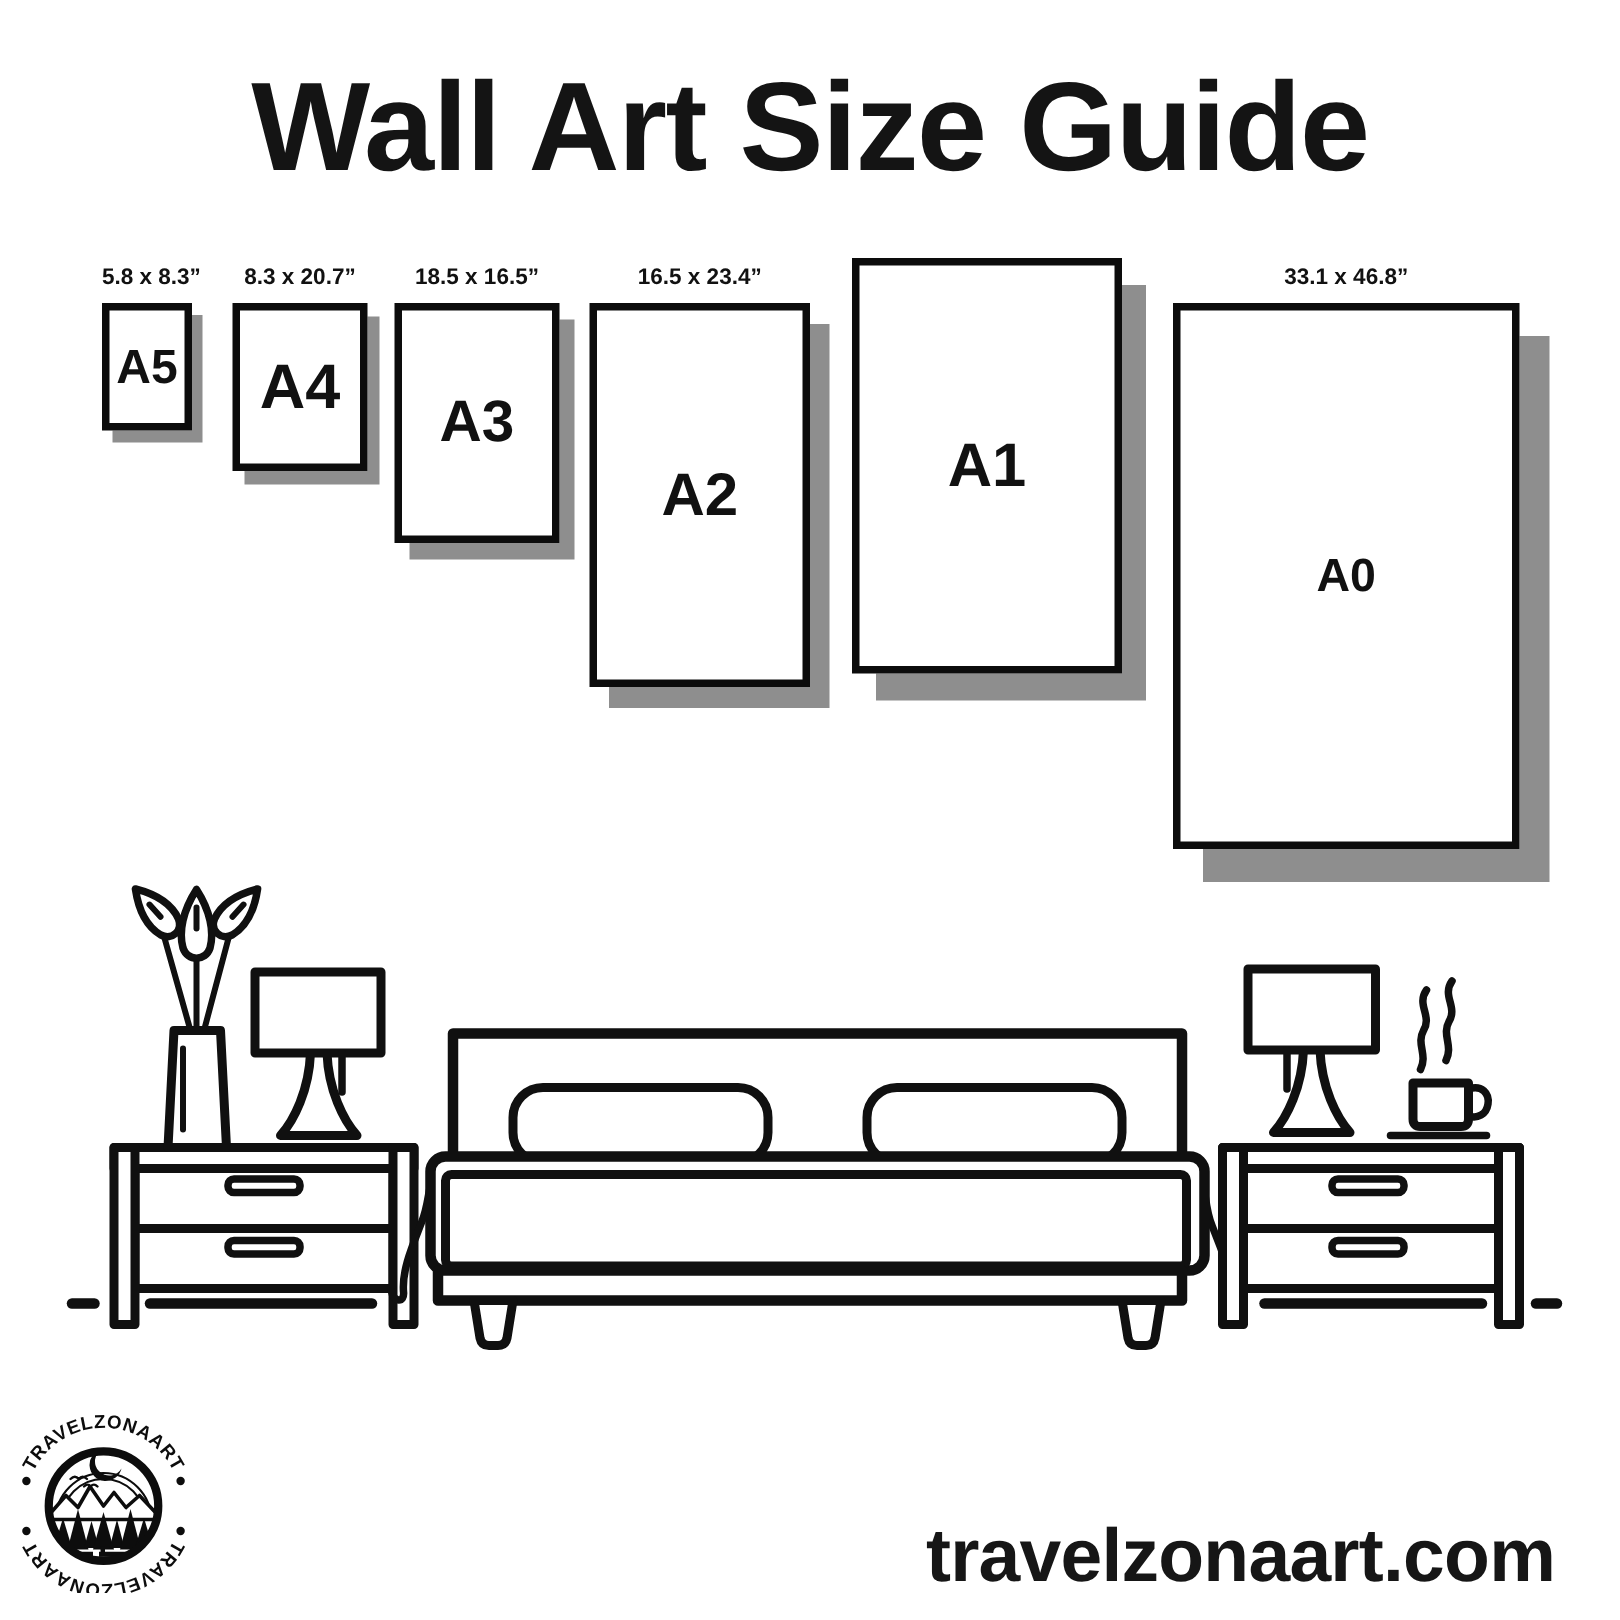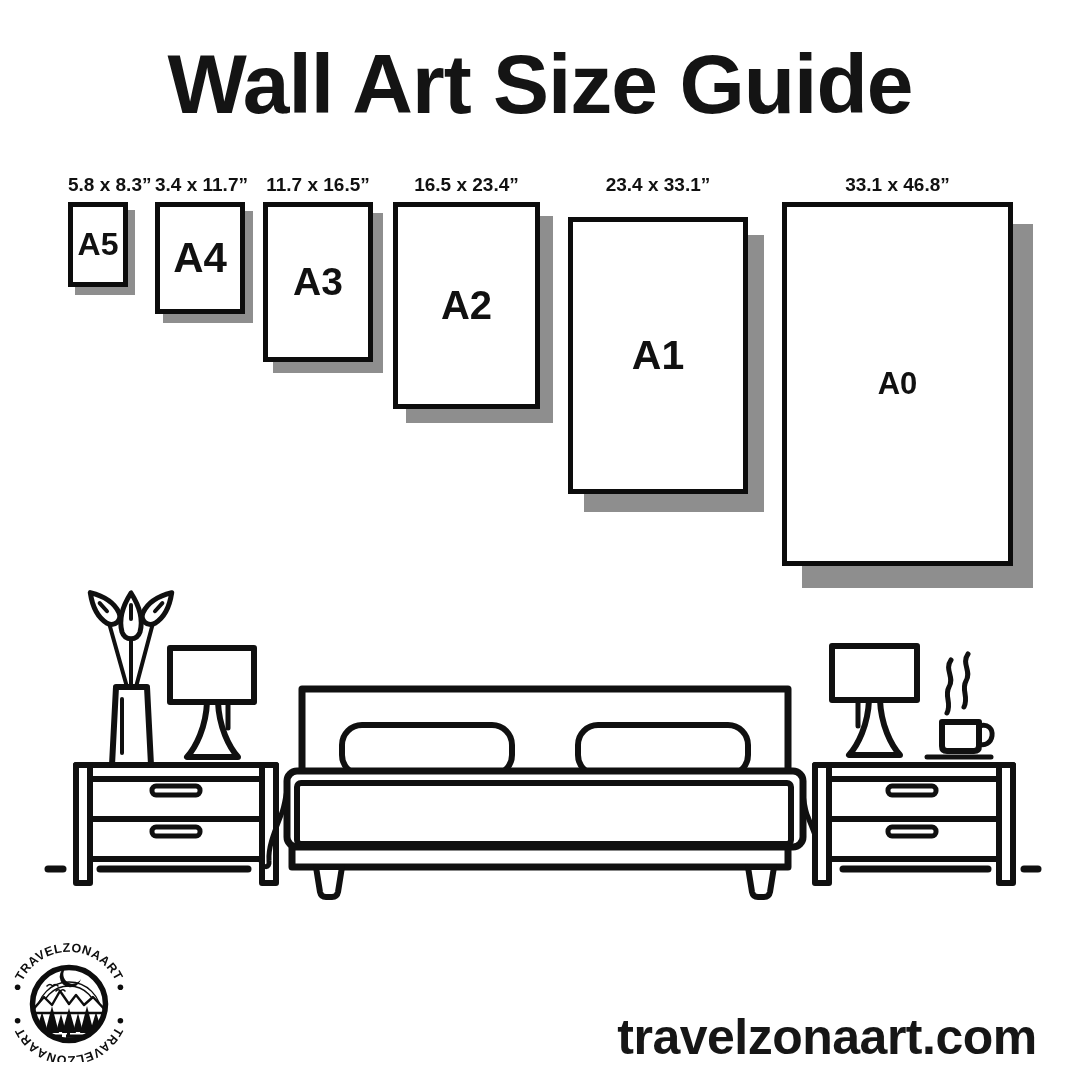--- a/index.html
+++ b/index.html
@@ -13,7 +13,7 @@
   }
   
   .poster{position:absolute;top:172px;}
-  .dim{height:30px;line-height:26px;text-align:center;font-size:19px;font-weight:bold;white-space:nowrap;color:#111;}
+  .dim{height:30px;line-height:26px;text-align:center;font-size:15px;font-weight:bold;white-space:nowrap;color:#111;}
   .sheet{
     box-sizing:border-box;background:#fff;border:5px solid #0c0c0c;
     display:flex;align-items:center;justify-content:center;font-weight:bold;color:#111;

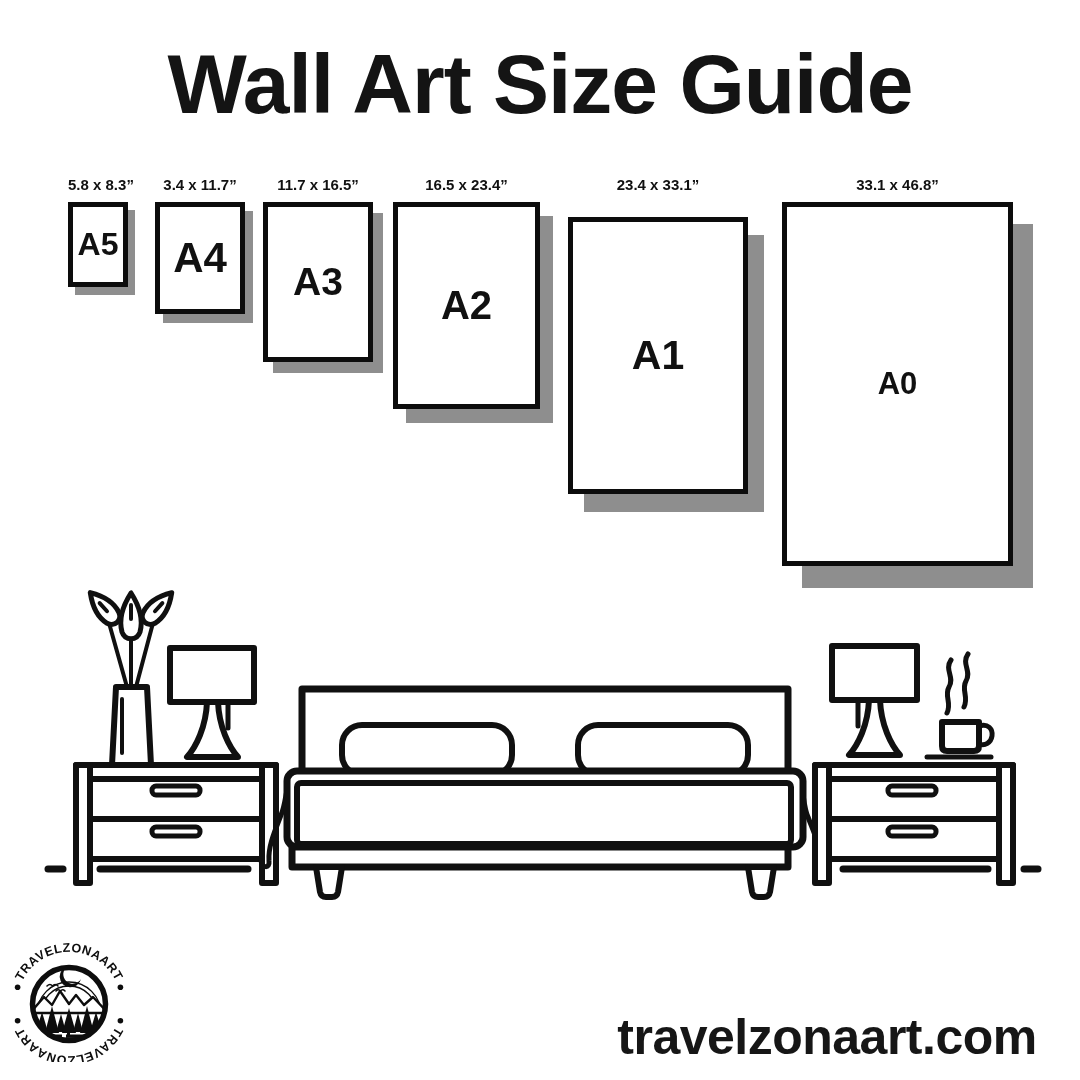--- a/index.html
+++ b/index.html
@@ -45,7 +45,7 @@
       </div>
   </div>
   <div class="poster p-a4">
-    <div class="dim">3.4 x 11.7”</div>
+    <div class="dim">8.3 x 20.7”</div>
     <div class="sheet">
         <span>A4</span>
       </div>

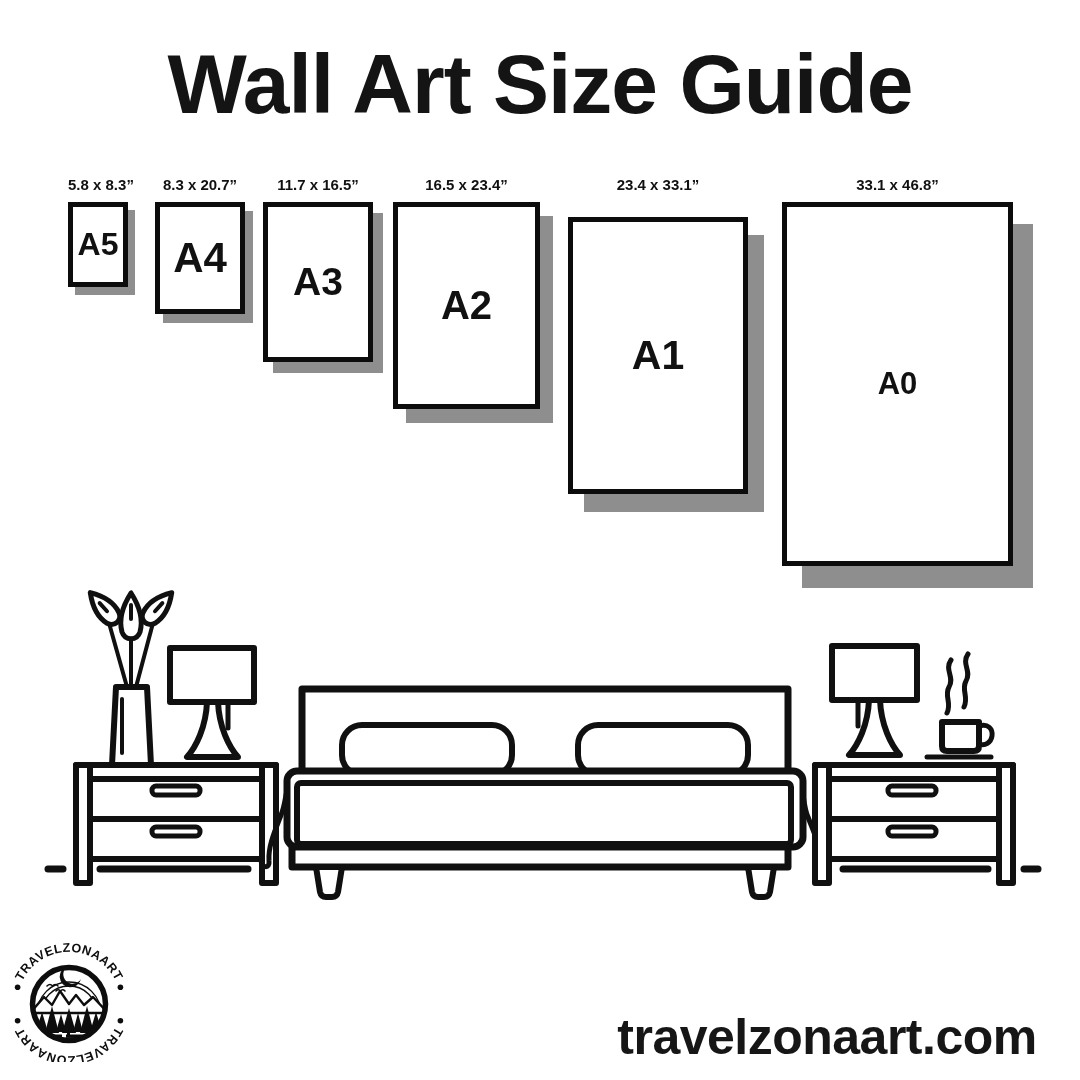--- a/index.html
+++ b/index.html
@@ -51,7 +51,7 @@
       </div>
   </div>
   <div class="poster p-a3">
-    <div class="dim">11.7 x 16.5”</div>
+    <div class="dim">18.5 x 16.5”</div>
     <div class="sheet">
         <span>A3</span>
       </div>

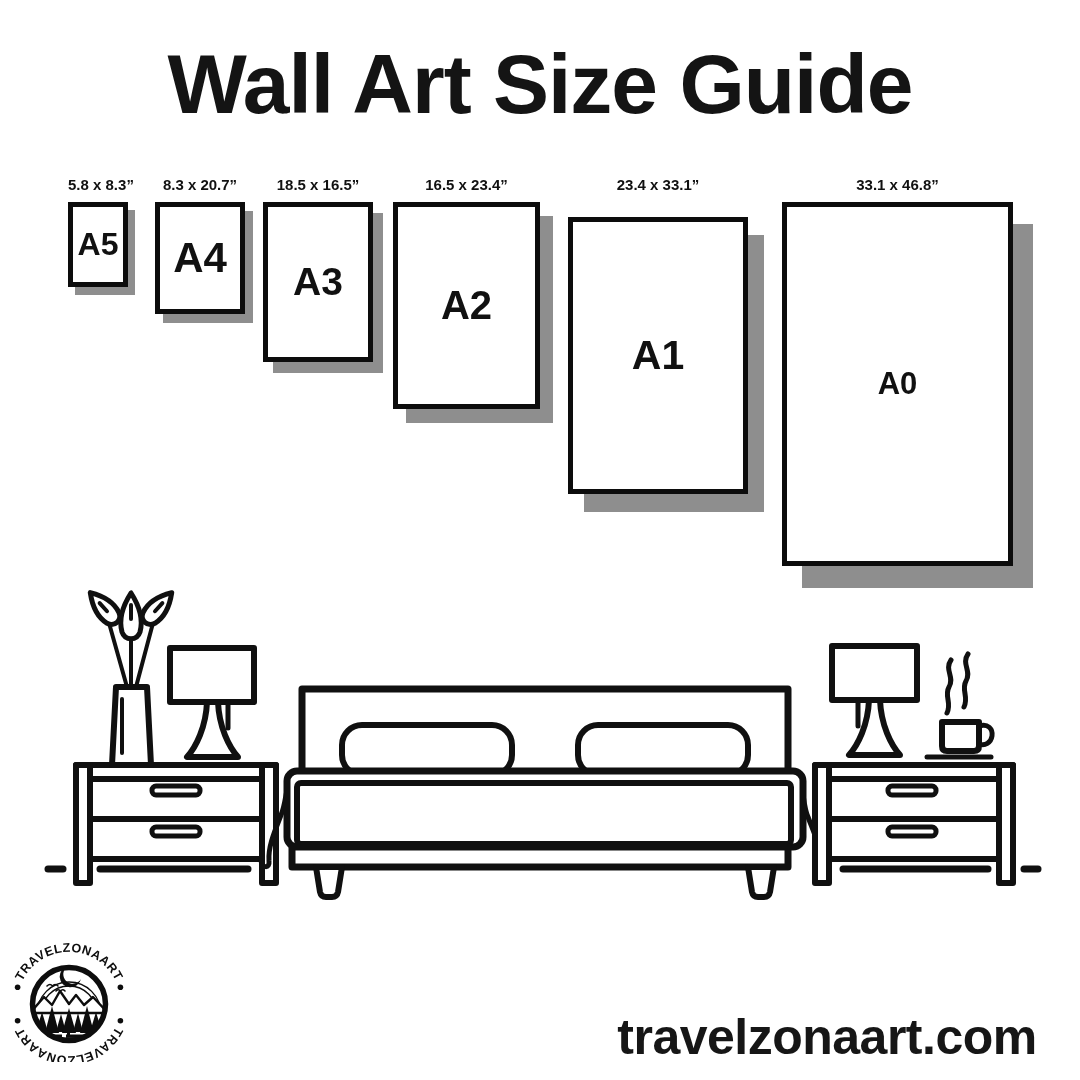--- a/index.html
+++ b/index.html
@@ -63,7 +63,6 @@
       </div>
   </div>
   <div class="poster p-a1">
-    <div class="dim">23.4 x 33.1”</div>
     <div class="sheet">
         <span>A1</span>
       </div>

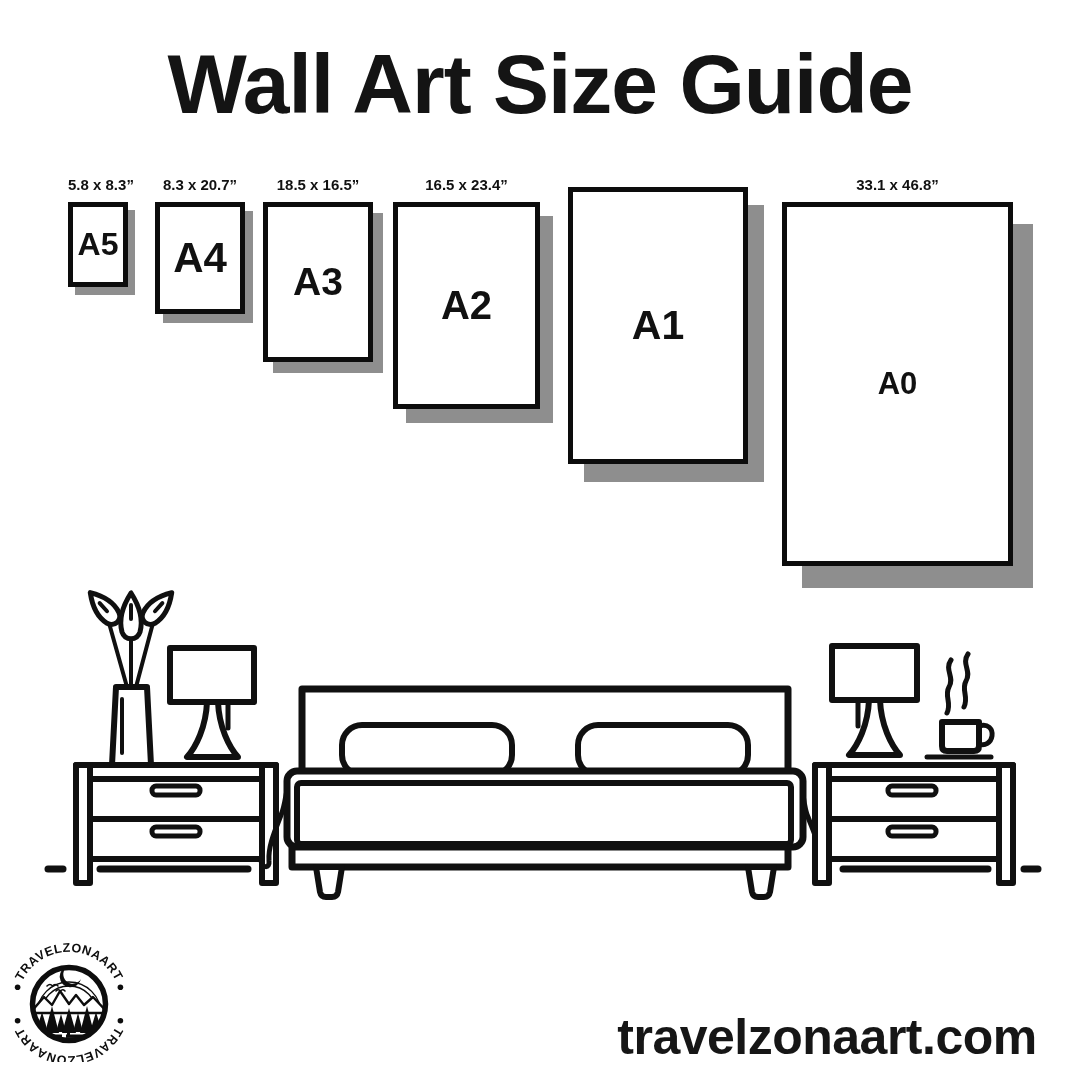--- a/index.html
+++ b/index.html
@@ -21,7 +21,7 @@
   .p-a5{left:68px;width:60px;}  .p-a5 .sheet{height:85px; box-shadow:7px 8px 0 #8e8e8e;  font-size:32px;}
   .p-a4{left:155px;width:90px;} .p-a4 .sheet{height:112px;box-shadow:8px 9px 0 #8e8e8e;  font-size:42px;}
   .p-a3{left:263px;width:110px;}.p-a3 .sheet{height:160px;box-shadow:10px 11px 0 #8e8e8e;font-size:39px;}
-  .p-a2{left:393px;width:147px;}.p-a2 .sheet{height:207px;box-shadow:13px 14px 0 #8e8e8e;font-size:40px;}
+  .p-a2{left:393px;width:147px;}.p-a2 .sheet{height:256px;box-shadow:13px 14px 0 #8e8e8e;font-size:40px;}
   .p-a1{left:568px;width:180px;}.p-a1 .sheet{height:277px;box-shadow:16px 18px 0 #8e8e8e;font-size:41px;margin-top:15px;}
   .p-a0{left:782px;width:231px;}.p-a0 .sheet{height:364px;box-shadow:20px 22px 0 #8e8e8e;font-size:31px;}
   .room{position:absolute;left:0;top:575px;width:1080px;height:330px;}

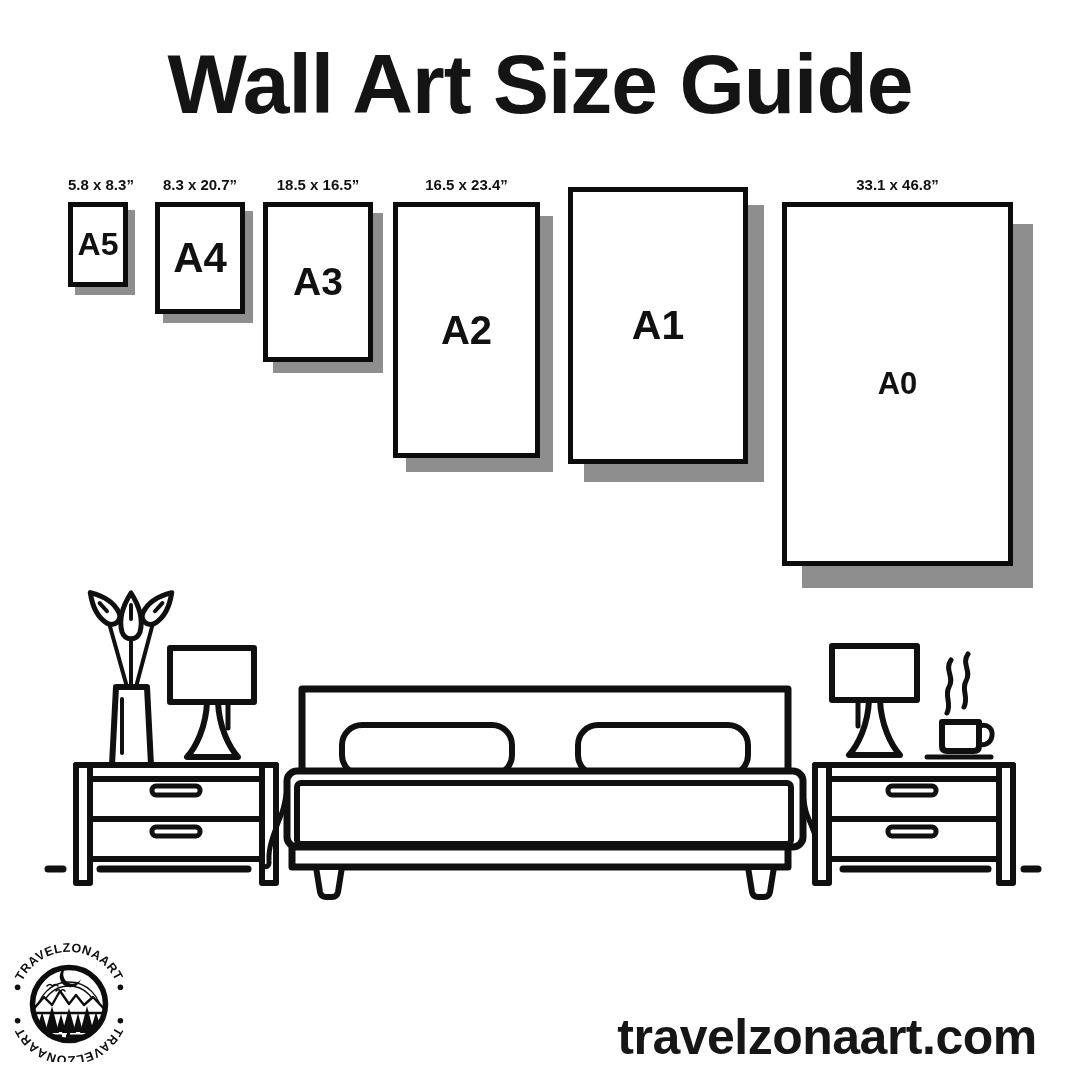--- a/index.html
+++ b/index.html
@@ -22,7 +22,7 @@
   .p-a4{left:155px;width:90px;} .p-a4 .sheet{height:112px;box-shadow:8px 9px 0 #8e8e8e;  font-size:42px;}
   .p-a3{left:263px;width:110px;}.p-a3 .sheet{height:160px;box-shadow:10px 11px 0 #8e8e8e;font-size:39px;}
   .p-a2{left:393px;width:147px;}.p-a2 .sheet{height:256px;box-shadow:13px 14px 0 #8e8e8e;font-size:40px;}
-  .p-a1{left:568px;width:180px;}.p-a1 .sheet{height:277px;box-shadow:16px 18px 0 #8e8e8e;font-size:41px;margin-top:15px;}
+  .p-a1{left:568px;width:180px;}.p-a1 .sheet{height:277px;box-shadow:16px 18px 0 #8e8e8e;font-size:41px;}
   .p-a0{left:782px;width:231px;}.p-a0 .sheet{height:364px;box-shadow:20px 22px 0 #8e8e8e;font-size:31px;}
   .room{position:absolute;left:0;top:575px;width:1080px;height:330px;}
   .logo{position:absolute;left:2px;top:928px;width:134px;height:134px;}

